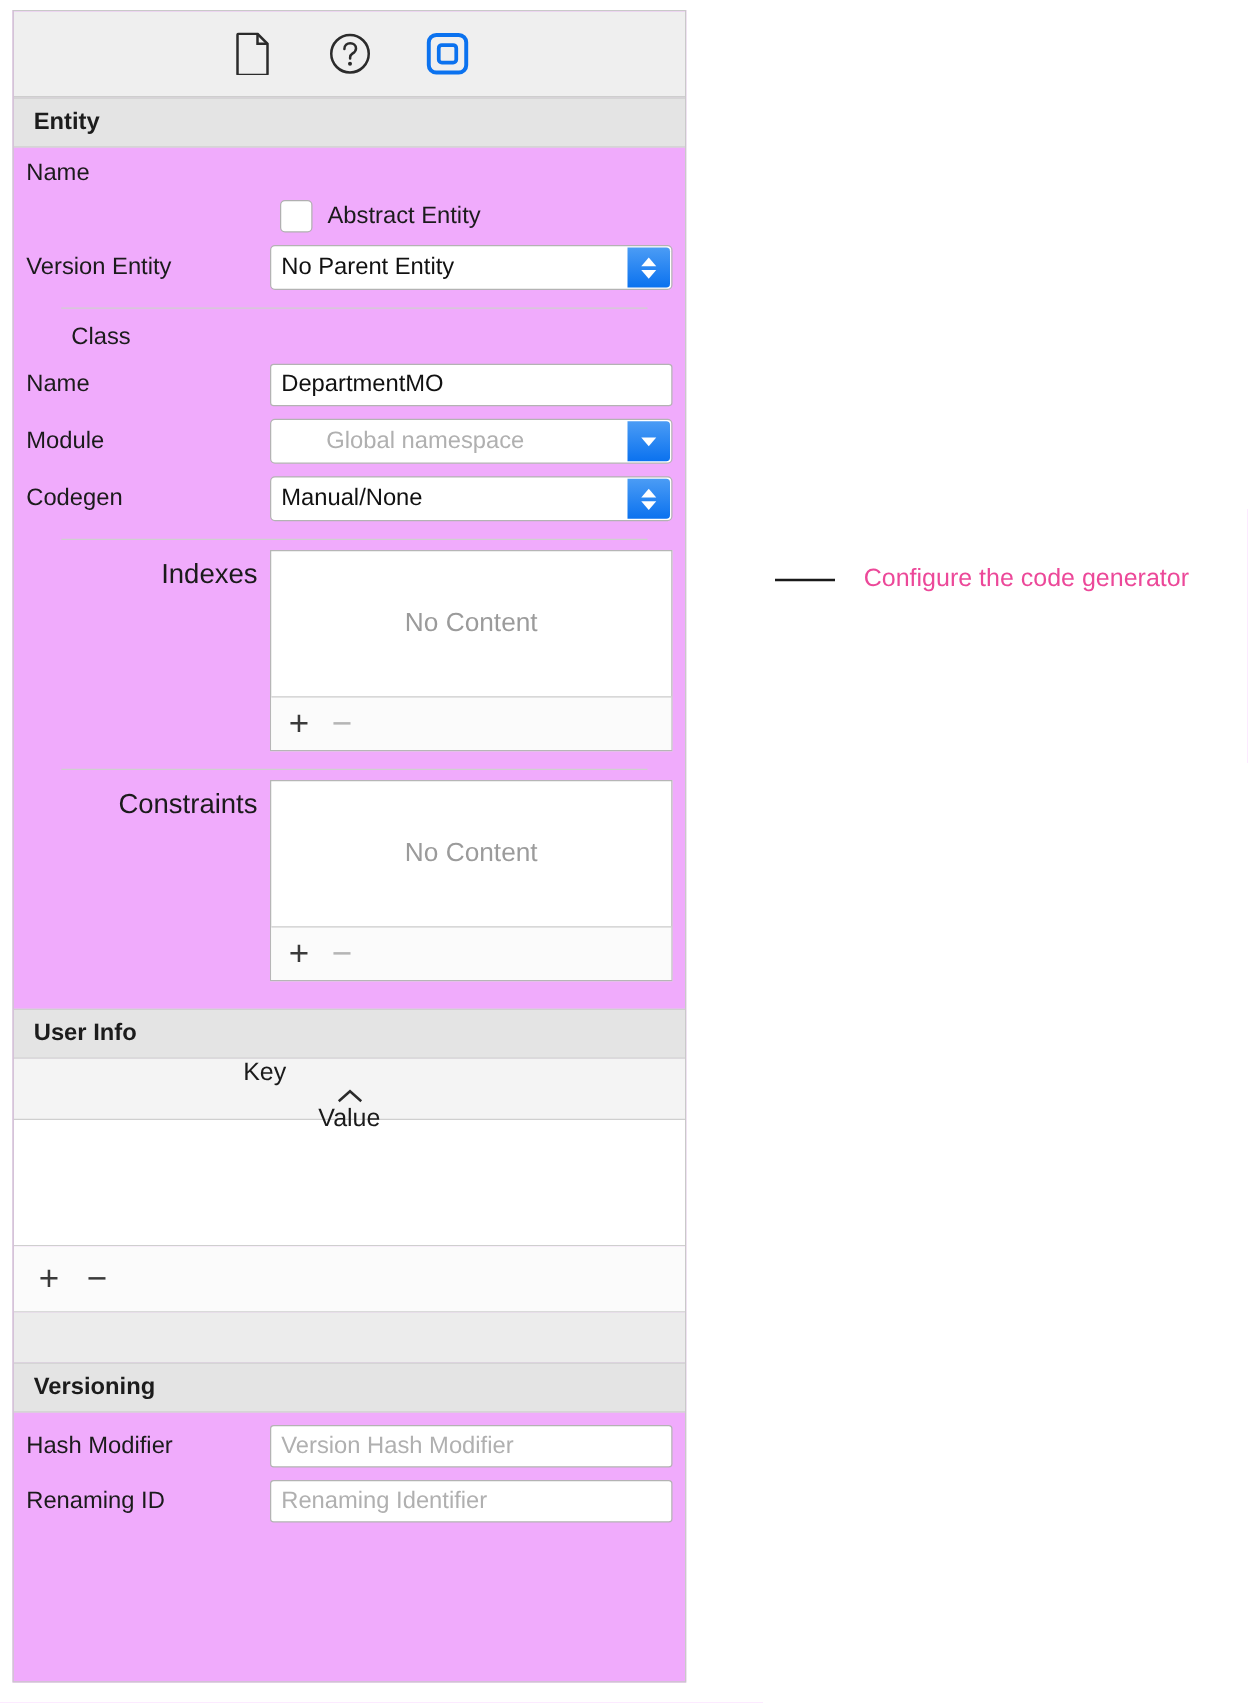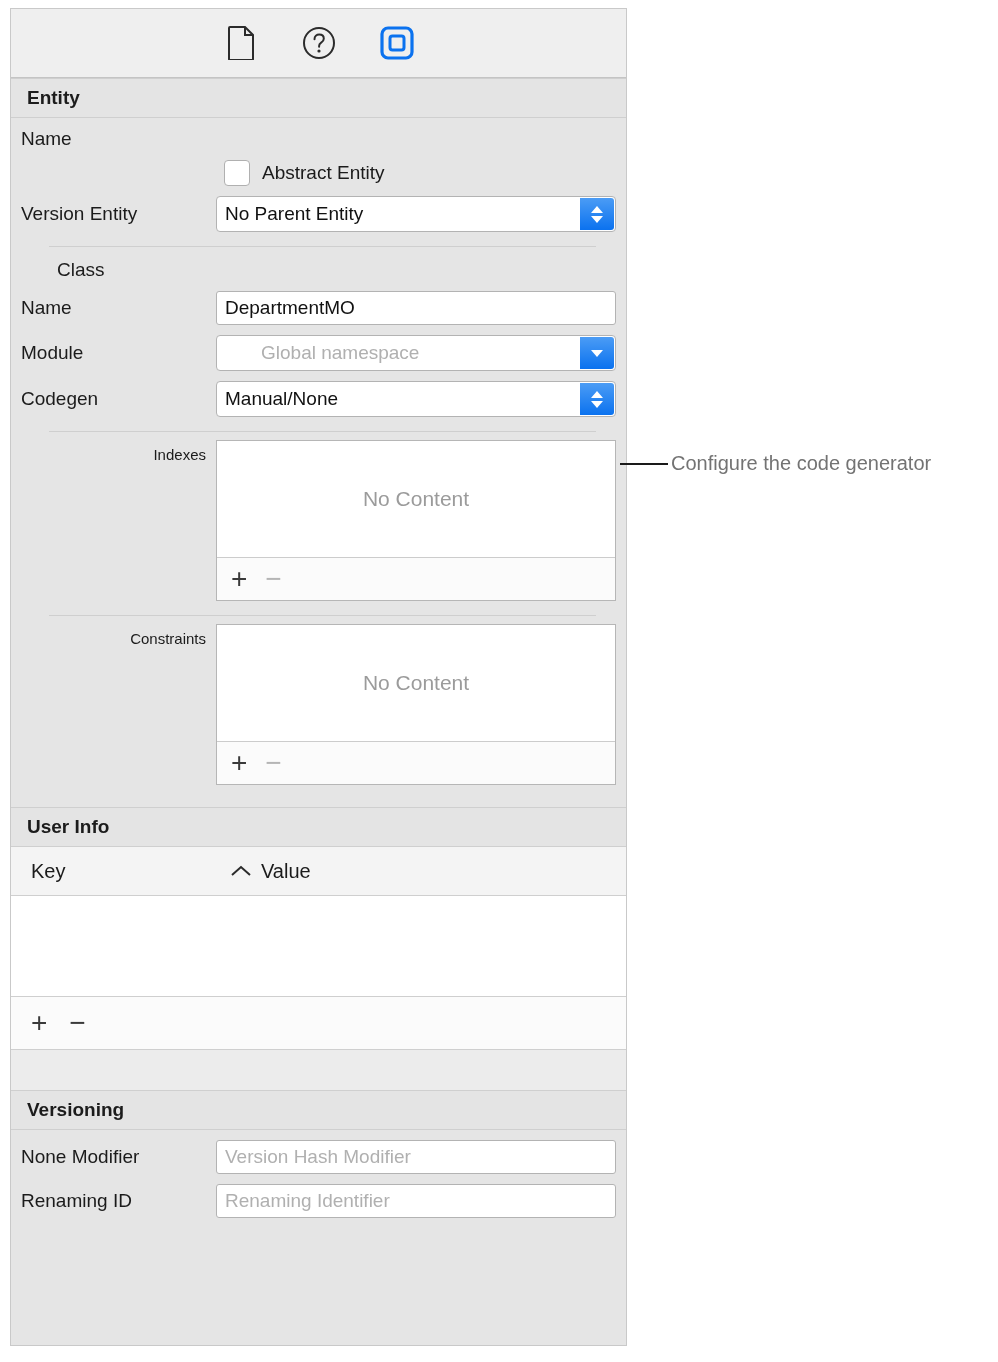--- a/index.html
+++ b/index.html
@@ -20,9 +20,9 @@
     position: absolute;
     left: 10px;
     top: 8px;
-    width: 617px;
+    width: 539px;
     height: 1338px;
-    background: #e5e5e5;
+    background: #f0abfc;
     border: 1px solid #c9c9c9;
     box-sizing: border-box;
     overflow: hidden;

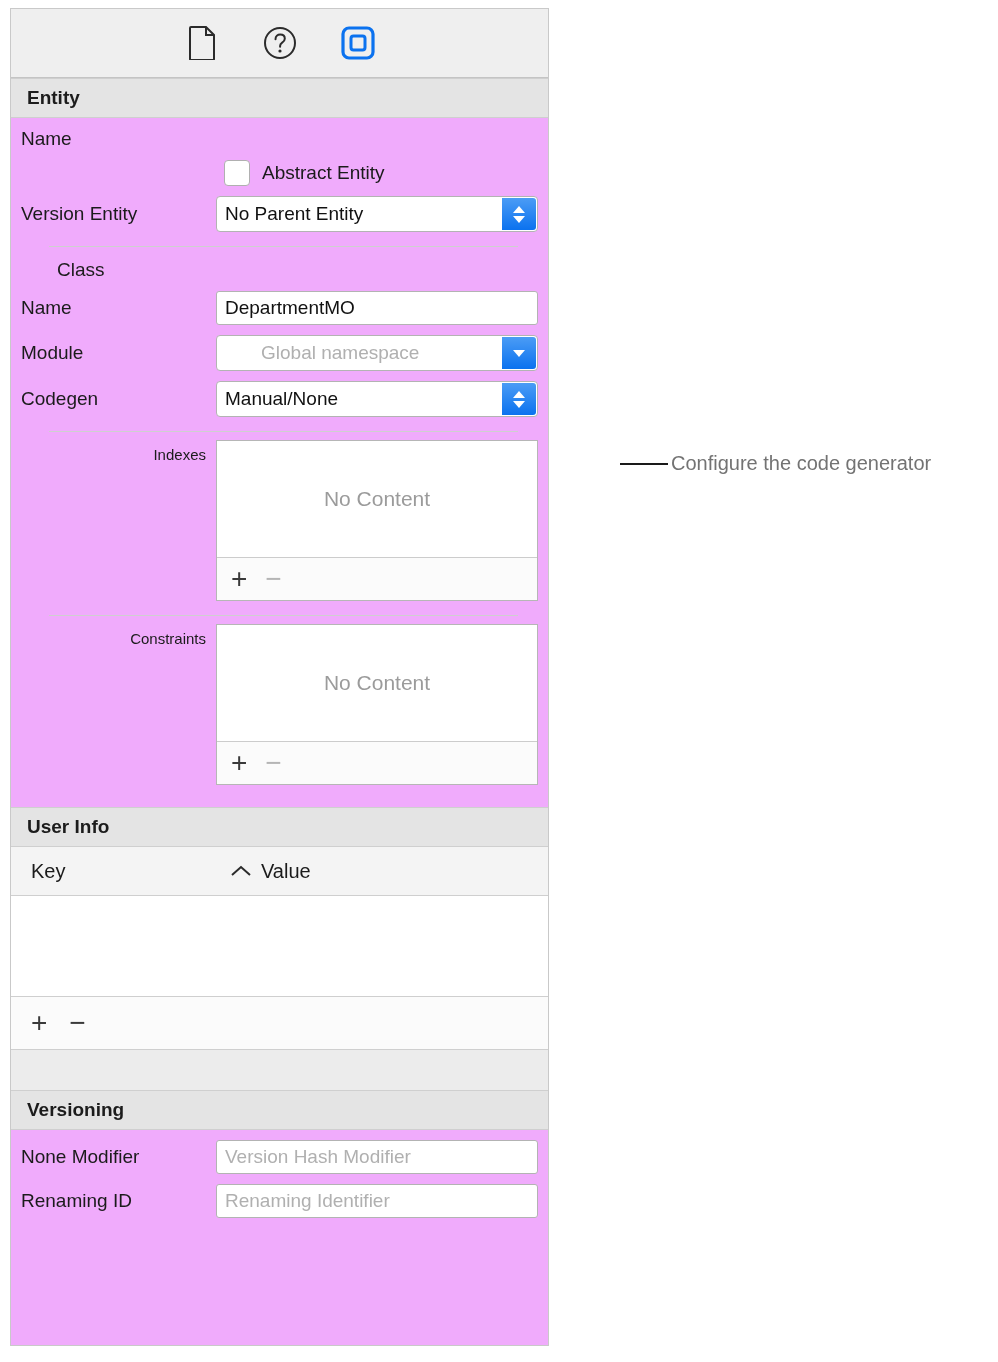--- a/index.html
+++ b/index.html
@@ -188,7 +188,7 @@
     margin-top: 8px;
   }
   .listbox-row .label {
-    font-size: 15px;
+    font-size: 22px;
     color: #1b1b1b;
     width: 195px;
     text-align: right;

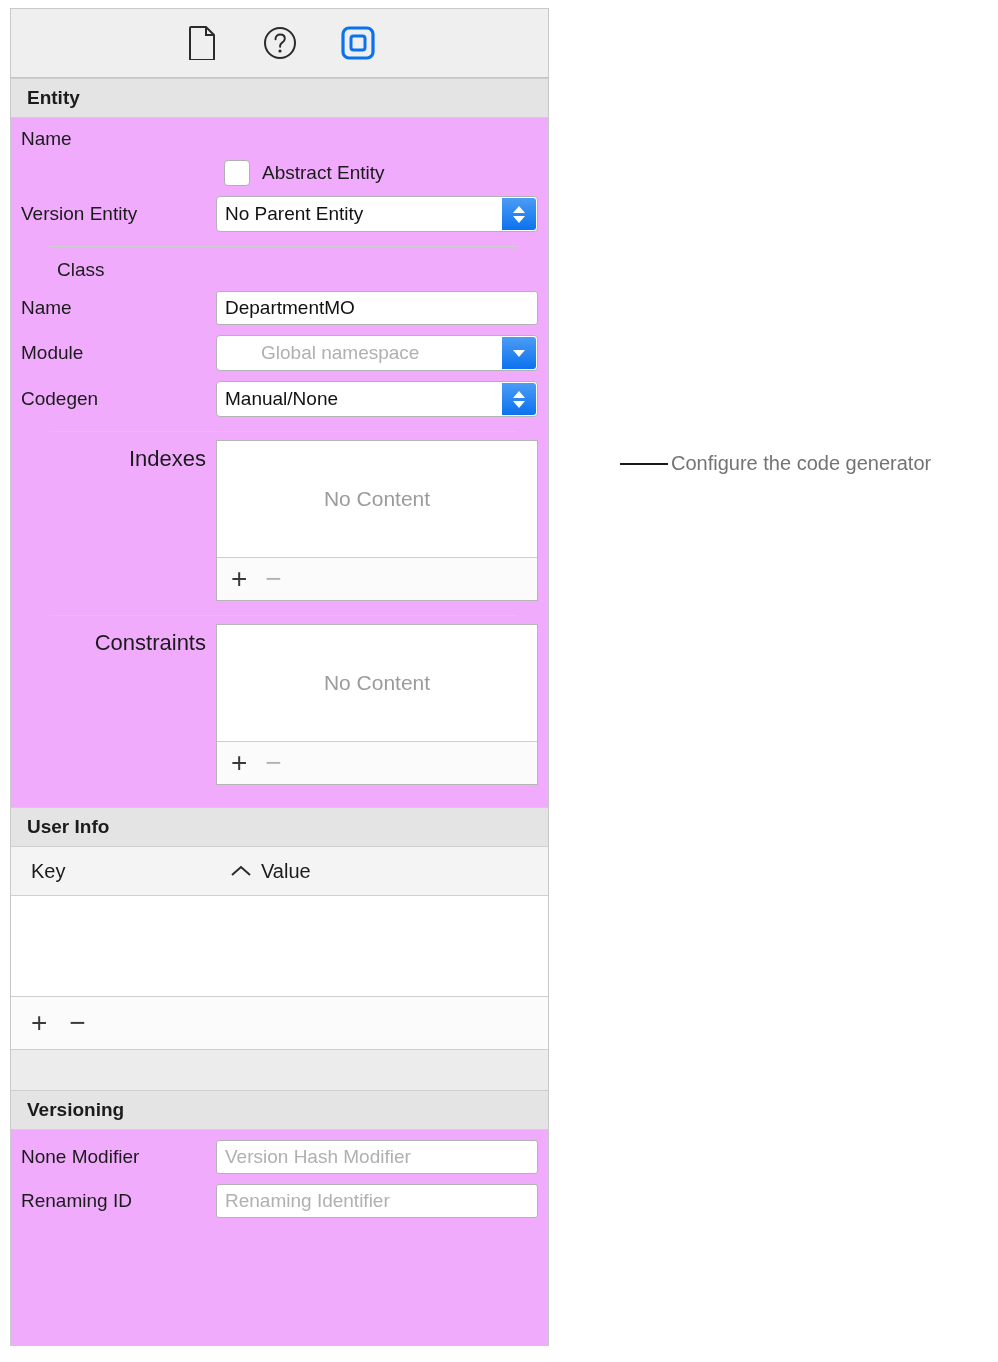--- a/index.html
+++ b/index.html
@@ -274,8 +274,8 @@
   }
   .callout .text {
     font-size: 20px;
-    color: #737373;
-    margin-left: 3px;
+    color: #ec4899;
+    margin-left: 23px;
     white-space: nowrap;
   }
 </style>

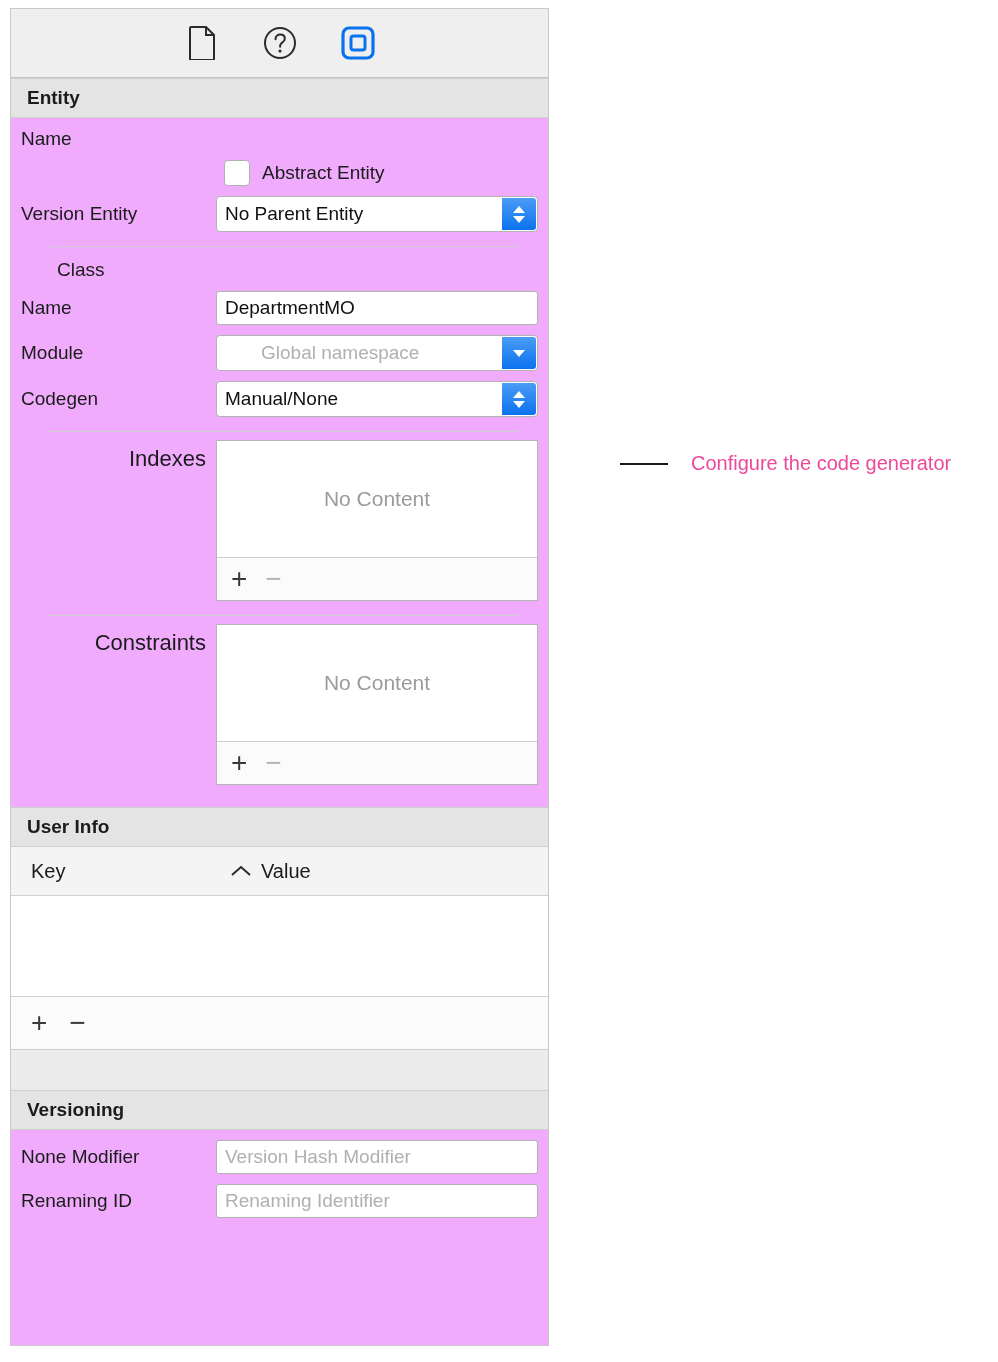--- a/index.html
+++ b/index.html
@@ -236,6 +236,7 @@
     align-items: center;
     font-size: 20px;
     color: #1b1b1b;
+    flex-direction: column;
   }
   .th-key { width: 210px; padding-left: 20px; box-sizing: border-box; }
   .th-sort { width: 40px; display: flex; align-items: center; justify-content: center; }

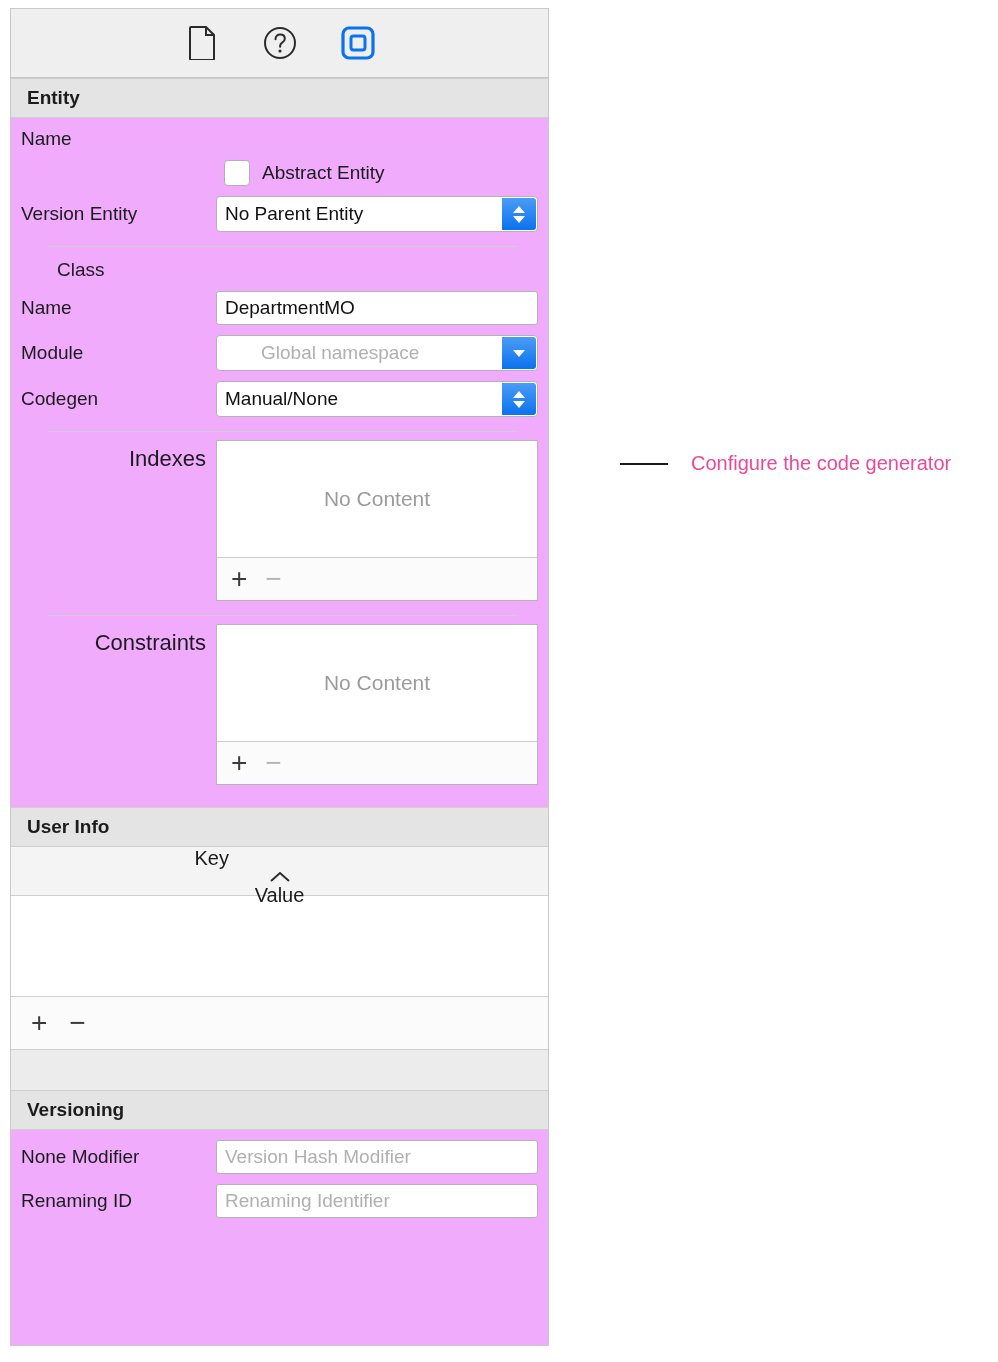--- a/index.html
+++ b/index.html
@@ -419,7 +419,7 @@
 
   <div class="body-pad">
     <div class="row">
-      <div class="label lbl-w">None Modifier</div>
+      <div class="label lbl-w">Hash Modifier</div>
       <div class="field placeholder">Version Hash Modifier</div>
     </div>
     <div class="row">

